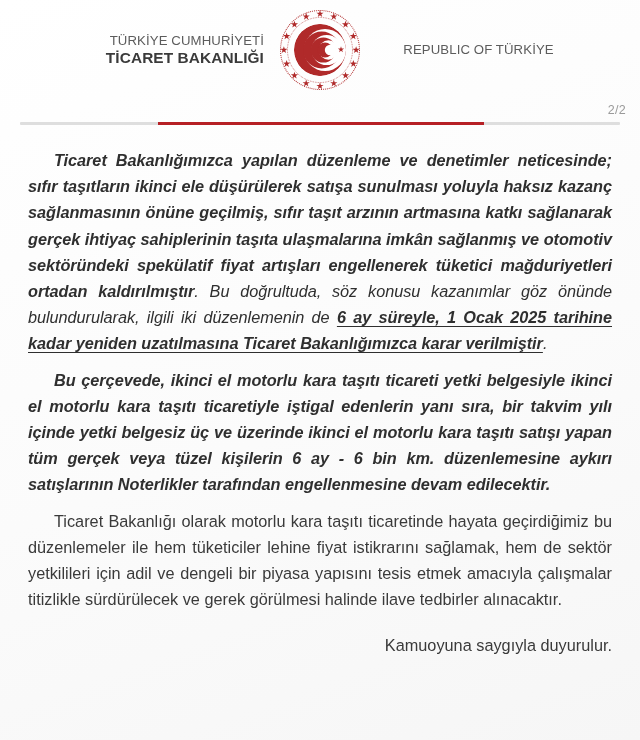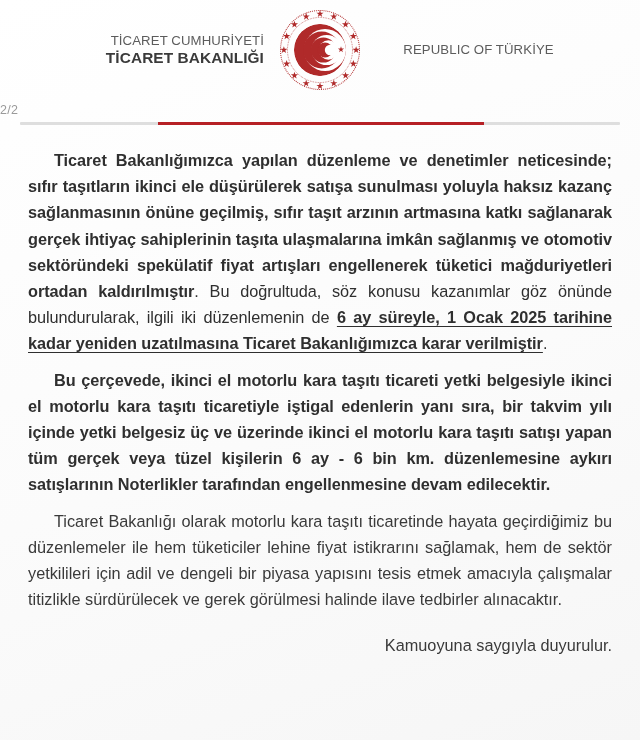--- a/index.html
+++ b/index.html
@@ -147,7 +147,7 @@
   <div class="header">
 
     <div class="hdr-text hdr-left">
-      <div class="hdr-line1">TİCARET CUMHURİYETİ</div>
+      <div class="hdr-line1">TÜRKİYE CUMHURİYETİ</div>
       <div class="hdr-line2">TİCARET BAKANLIĞI</div>
     </div>
 

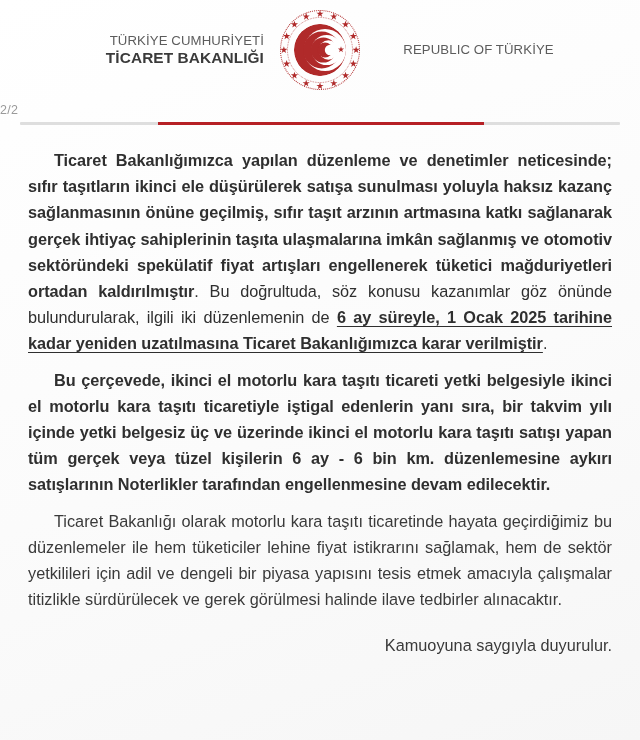--- a/index.html
+++ b/index.html
@@ -77,7 +77,7 @@
     height: 16px;
     position: relative;
     padding-right: 14px;
-    text-align: left;
+    text-align: right;
     box-sizing: border-box;
   }
   .pagenum {

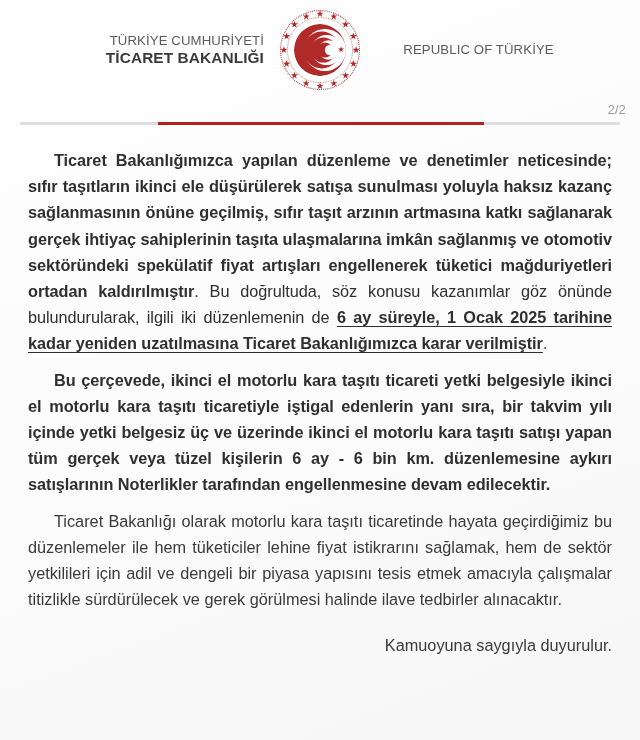--- a/index.html
+++ b/index.html
@@ -116,6 +116,7 @@
   p.bold-para {
     font-weight: bold;
     letter-spacing: -0.05px;
+    font-style: italic;
   }
   p.light-para {
     font-weight: 400;

